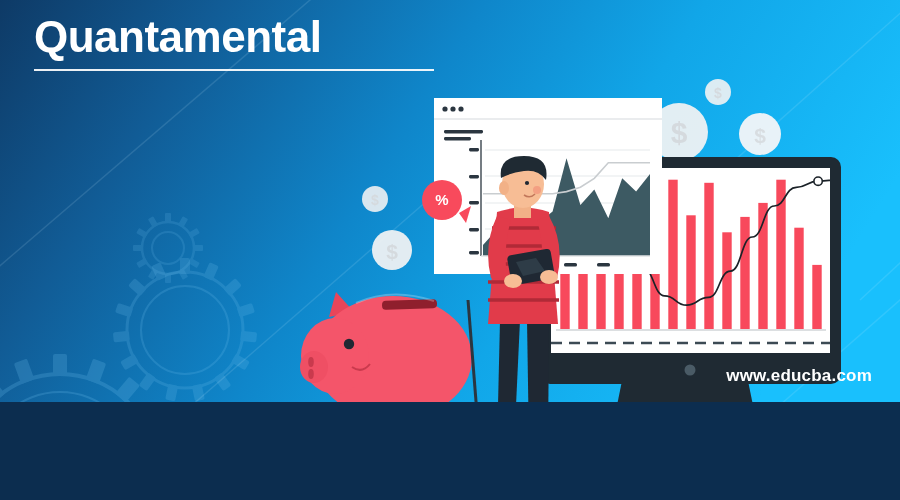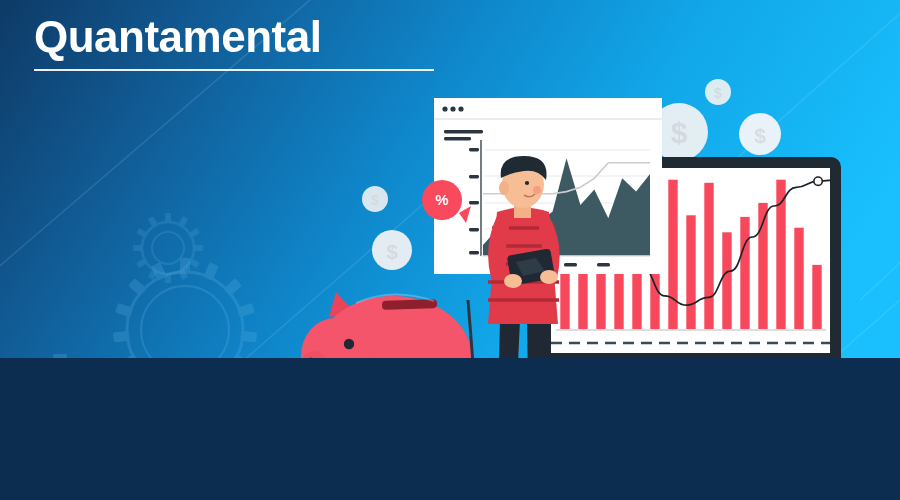--- a/index.html
+++ b/index.html
@@ -5,7 +5,7 @@
   html,body{margin:0;padding:0;background:#0c2d4f;}
   body{font-family:"Liberation Sans", sans-serif;}
   #stage{
-    position:relative;width:900px;height:358px;overflow:hidden;
+    position:relative;width:900px;height:402px;overflow:hidden;
     background:linear-gradient(100deg,#0e3a66 0%,#115c96 22%,#0f86ca 48%,#11a6e8 70%,#17b7f5 88%,#18bdfb 100%);
   }
   .abs{position:absolute;}

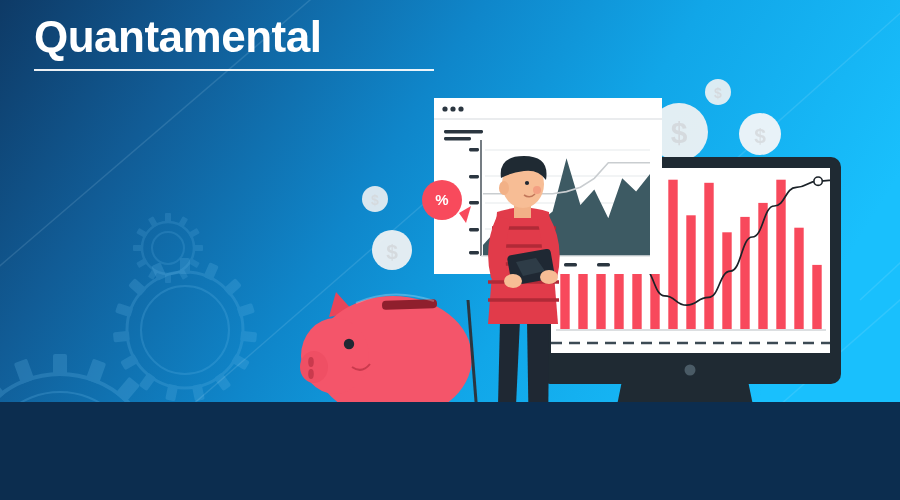--- a/index.html
+++ b/index.html
@@ -320,6 +320,7 @@
     <div id="pct-label" class="abs">%</div>
   </div>
 
+  <div id="watermark" class="abs">www.educba.com</div>
 
 </div>
 

